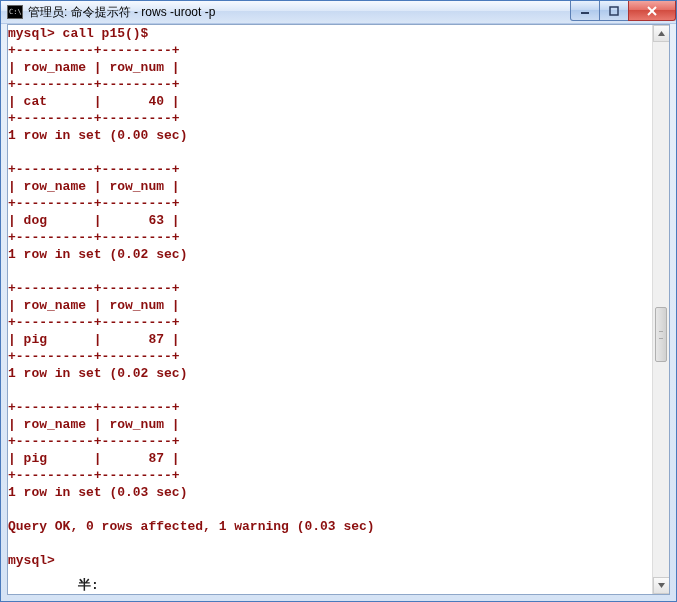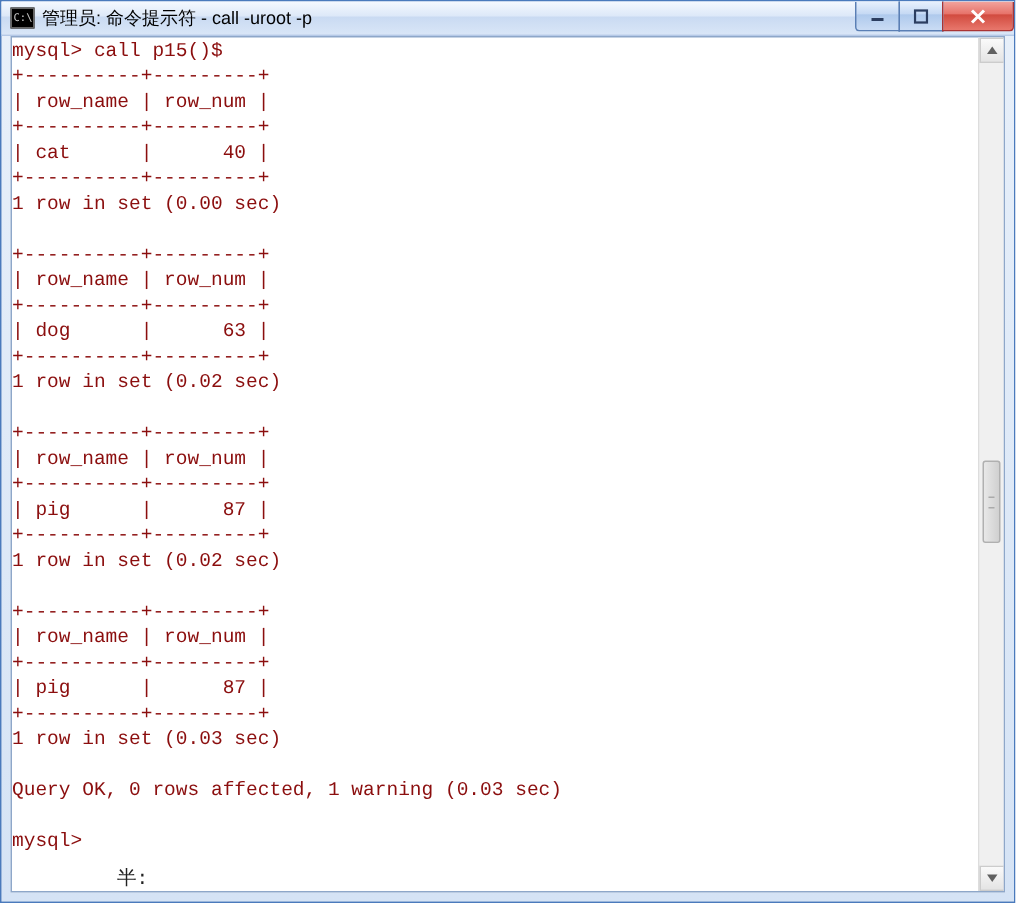--- a/index.html
+++ b/index.html
@@ -160,7 +160,7 @@
     <div class="title-icon">
       <span class="title-icon-text">C:\</span>
     </div>
-    <div class="title">管理员: 命令提示符 - call  -uroot -p</div>
+    <div class="title">管理员: 命令提示符 - rows  -uroot -p</div>
     <div class="win-buttons">
       <div class="win-btn min">
         <svg width="10" height="10">

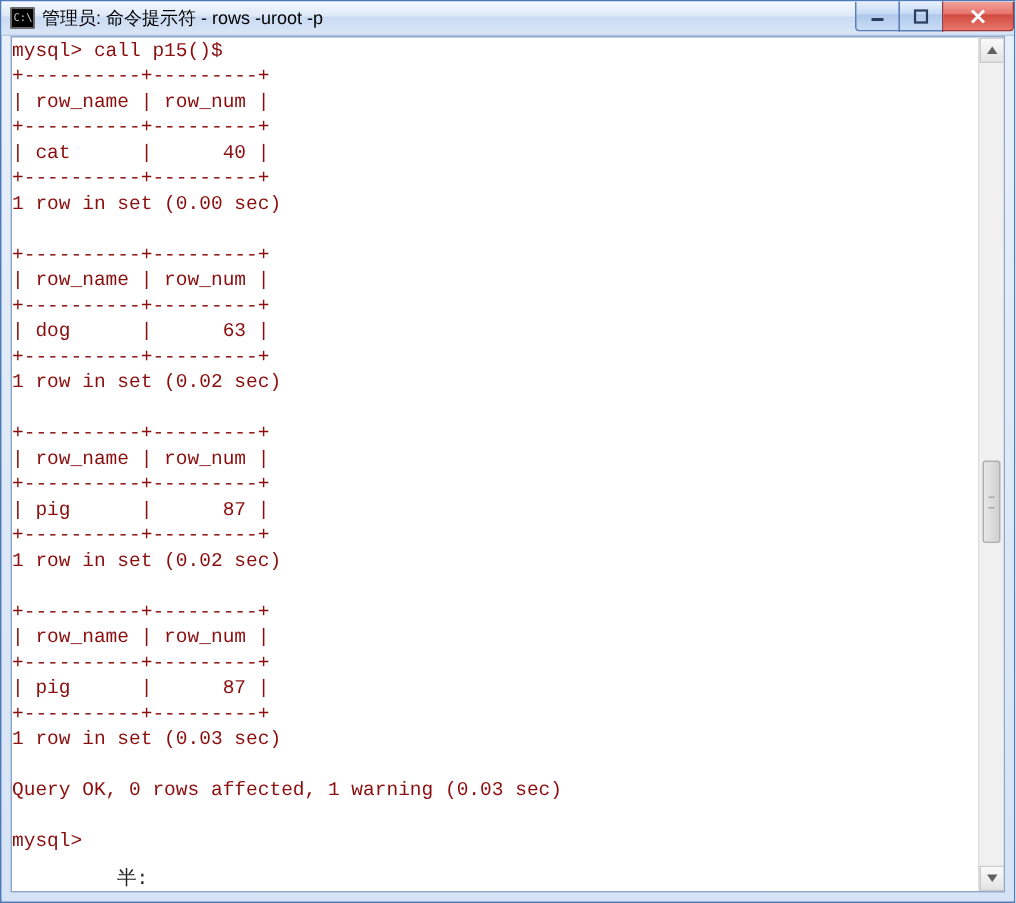--- a/index.html
+++ b/index.html
@@ -97,7 +97,7 @@
     font-size: 13px;
     line-height: 17px;
     color: #8b0e0e;
-    font-weight: normal;
+    font-weight: bold;
     white-space: pre;
     padding: 0;
     overflow: hidden;

